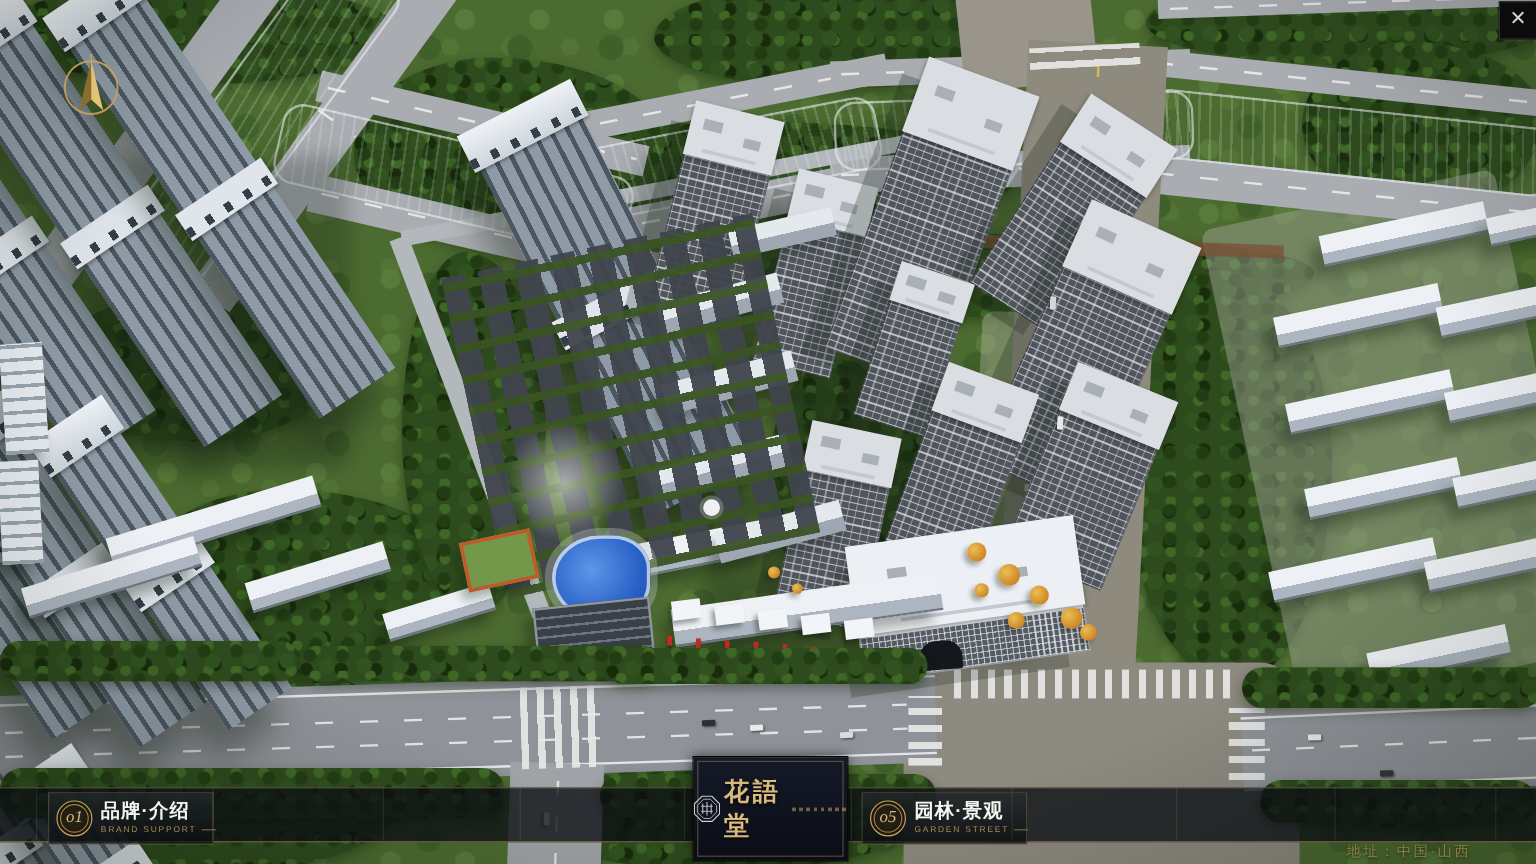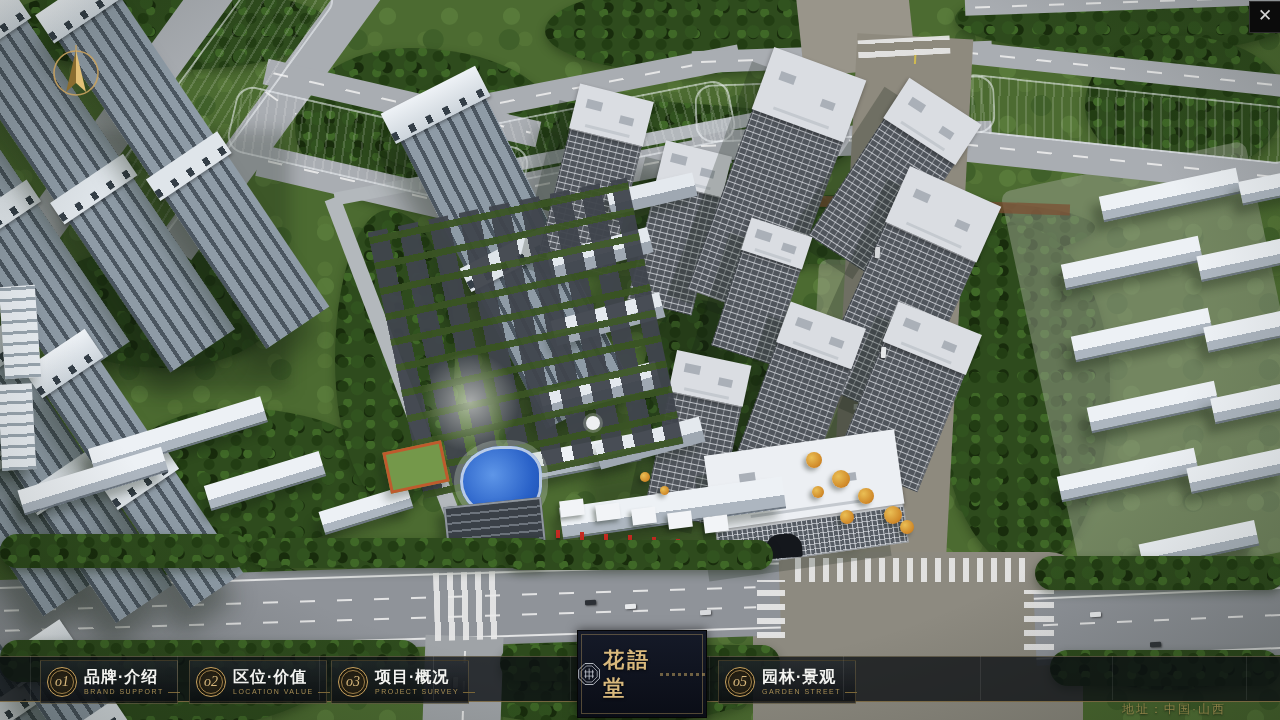--- a/index.html
+++ b/index.html
@@ -362,15 +362,6 @@
         <span class="en" style="position:static">BRAND SUPPORT</span>
       </div>
   </div>
-  <div class="nav-item ui" style="left:189px">
-    <div class="badge">
-        <span class="num">o2</span>
-      </div>
-    <div class="labels">
-        <span class="zh" style="position:static">区位·价值</span>
-        <span class="en" style="position:static">LOCATION VALUE</span>
-      </div>
-  </div>
   <div class="nav-item ui" style="left:331px">
     <div class="badge">
         <span class="num">o3</span>

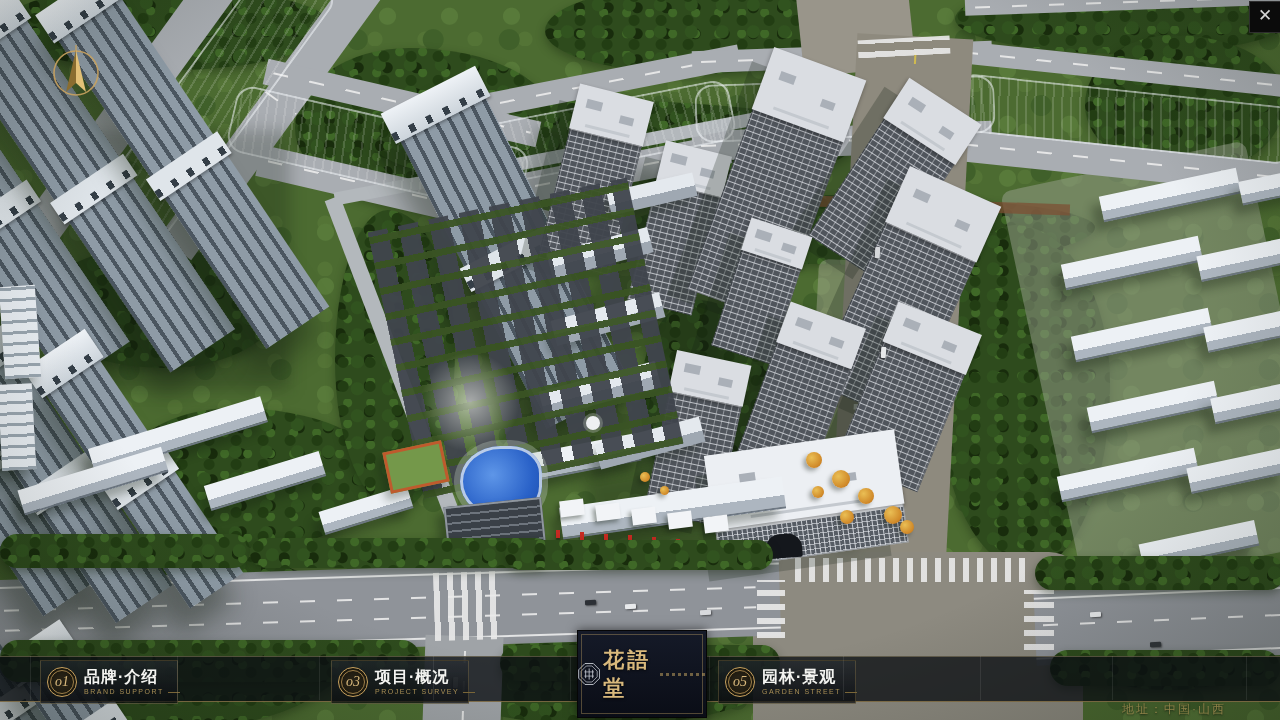--- a/index.html
+++ b/index.html
@@ -362,15 +362,6 @@
         <span class="en" style="position:static">BRAND SUPPORT</span>
       </div>
   </div>
-  <div class="nav-item ui" style="left:331px">
-    <div class="badge">
-        <span class="num">o3</span>
-      </div>
-    <div class="labels">
-        <span class="zh" style="position:static">项目·概况</span>
-        <span class="en" style="position:static">PROJECT SURVEY</span>
-      </div>
-  </div>
   <div class="nav-item ui" style="left:718px">
     <div class="badge">
         <span class="num">o5</span>

